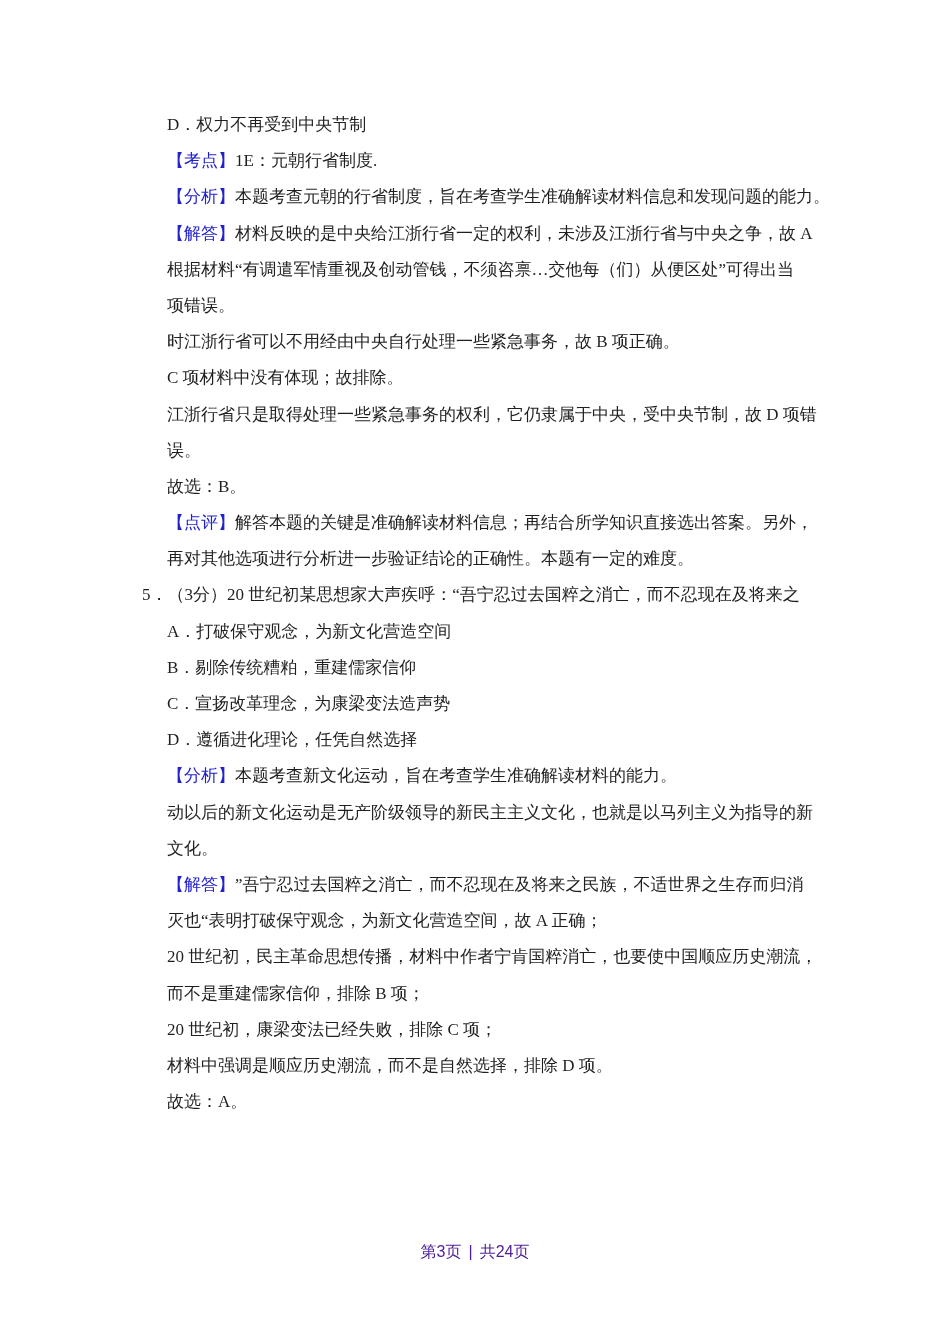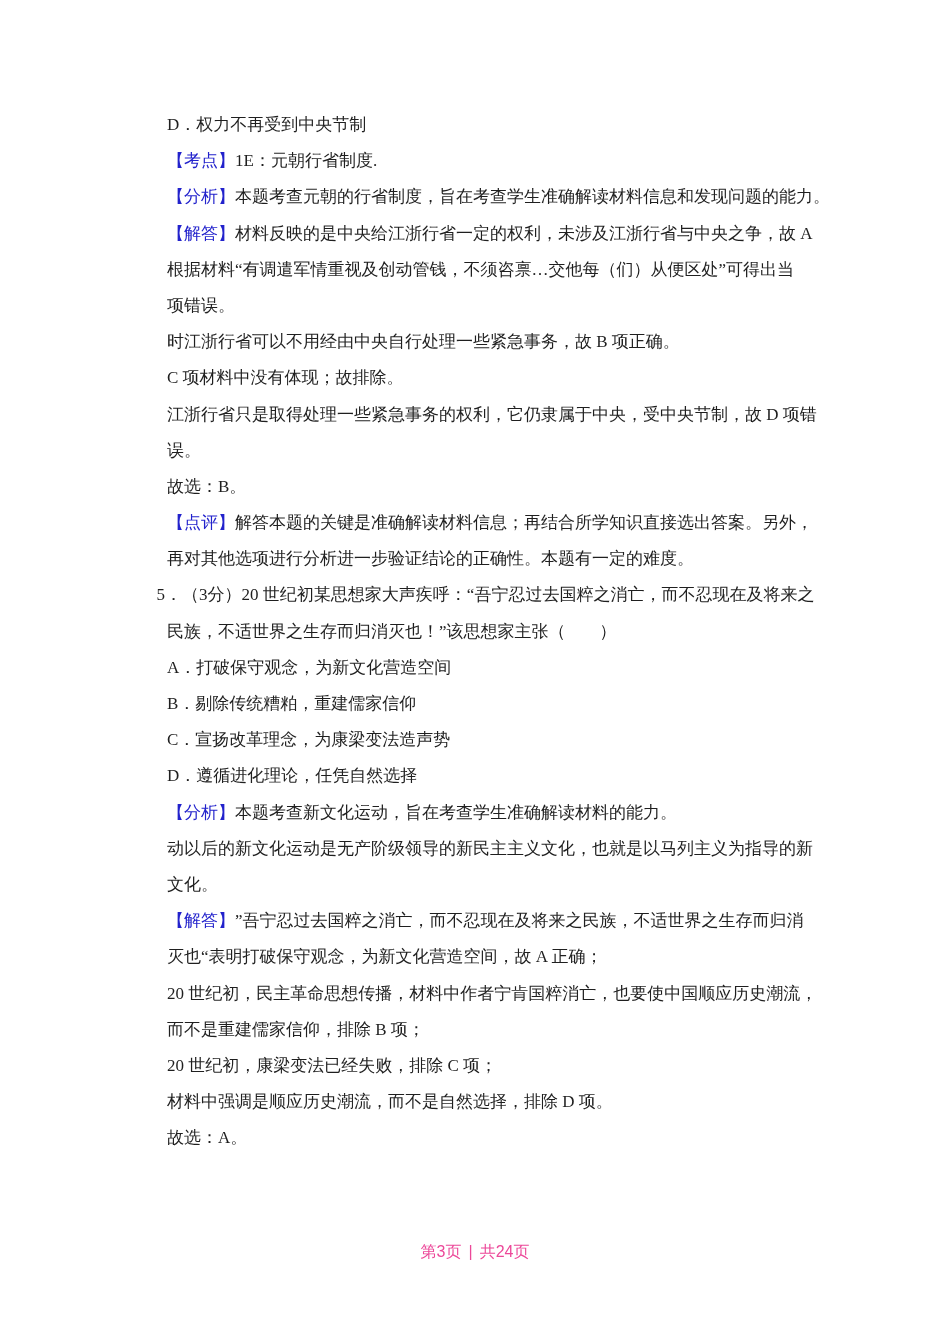--- a/index.html
+++ b/index.html
@@ -32,7 +32,6 @@
   }
   .line.qnum {
     margin-left: -25px;
-    text-align: center;
   }
   .seg-label {
     color: #2222CC;

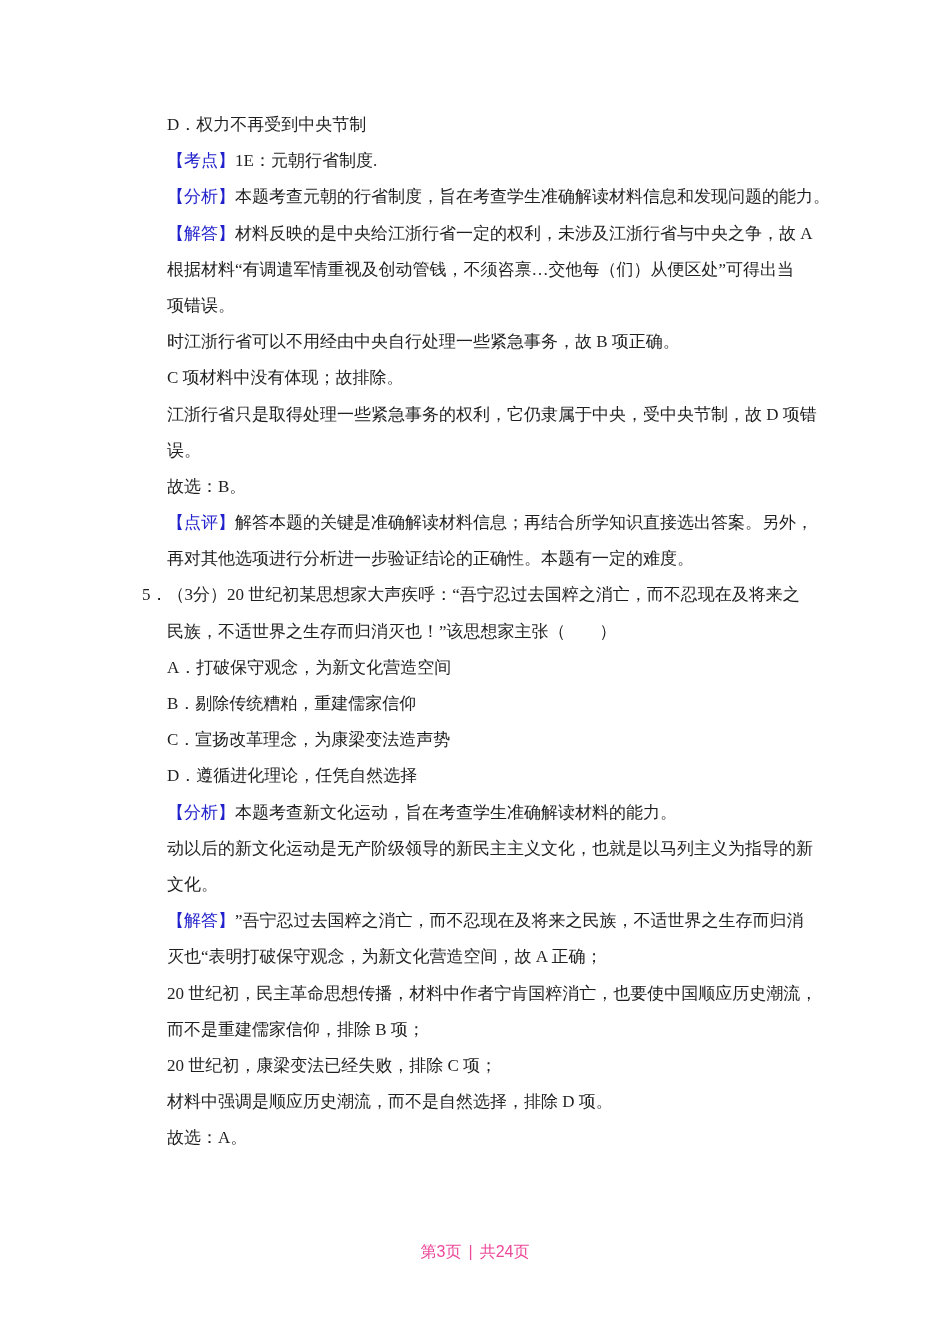--- a/index.html
+++ b/index.html
@@ -70,7 +70,6 @@
       <div class="line"><span class="seg-label">【点评】</span><span class="seg-text">解答本题的关键是准确解读材料信息；再结合所学知识直接选出答案。另外，</span></div>
       <div class="line"><span class="seg-text">再对其他选项进行分析进一步验证结论的正确性。本题有一定的难度。</span></div>
       <div class="line qnum"><span class="seg-text">5．（3分）20 世纪初某思想家大声疾呼：“吾宁忍过去国粹之消亡，而不忍现在及将来之</span></div>
-      <div class="line"><span class="seg-text">民族，不适世界之生存而归消灭也！”该思想家主张（　　）</span></div>
       <div class="line"><span class="seg-text">A．打破保守观念，为新文化营造空间</span></div>
       <div class="line"><span class="seg-text">B．剔除传统糟粕，重建儒家信仰</span></div>
       <div class="line"><span class="seg-text">C．宣扬改革理念，为康梁变法造声势</span></div>

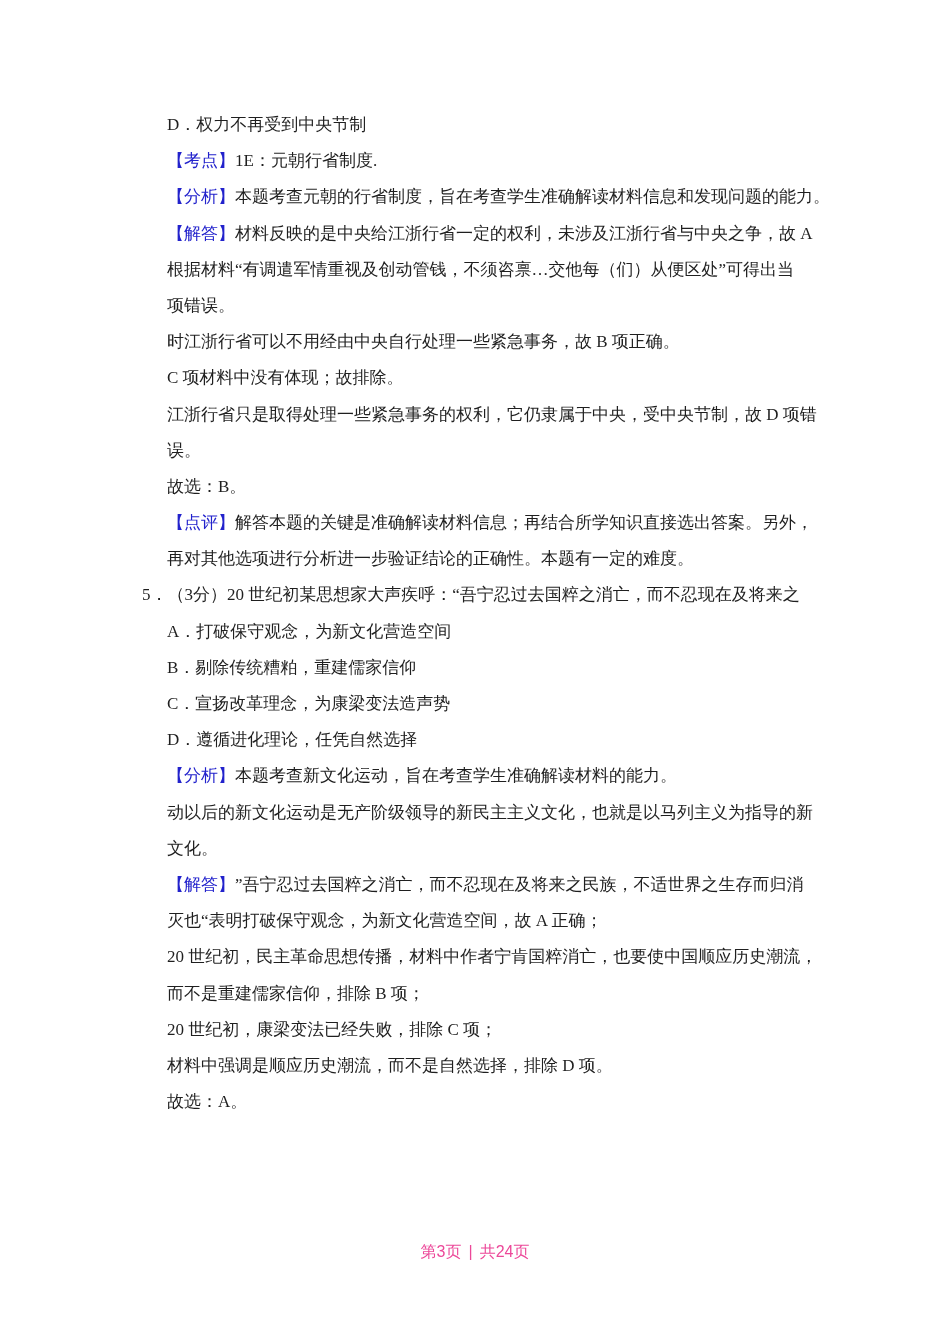--- a/index.html
+++ b/index.html
@@ -45,7 +45,7 @@
     text-align: center;
     font-family: "Liberation Sans", "DejaVu Sans", sans-serif;
     font-size: 16px;
-    color: #ec4899;
+    color: #4c1d95;
   }
   .footer .sep {
     margin: 0 7px;

